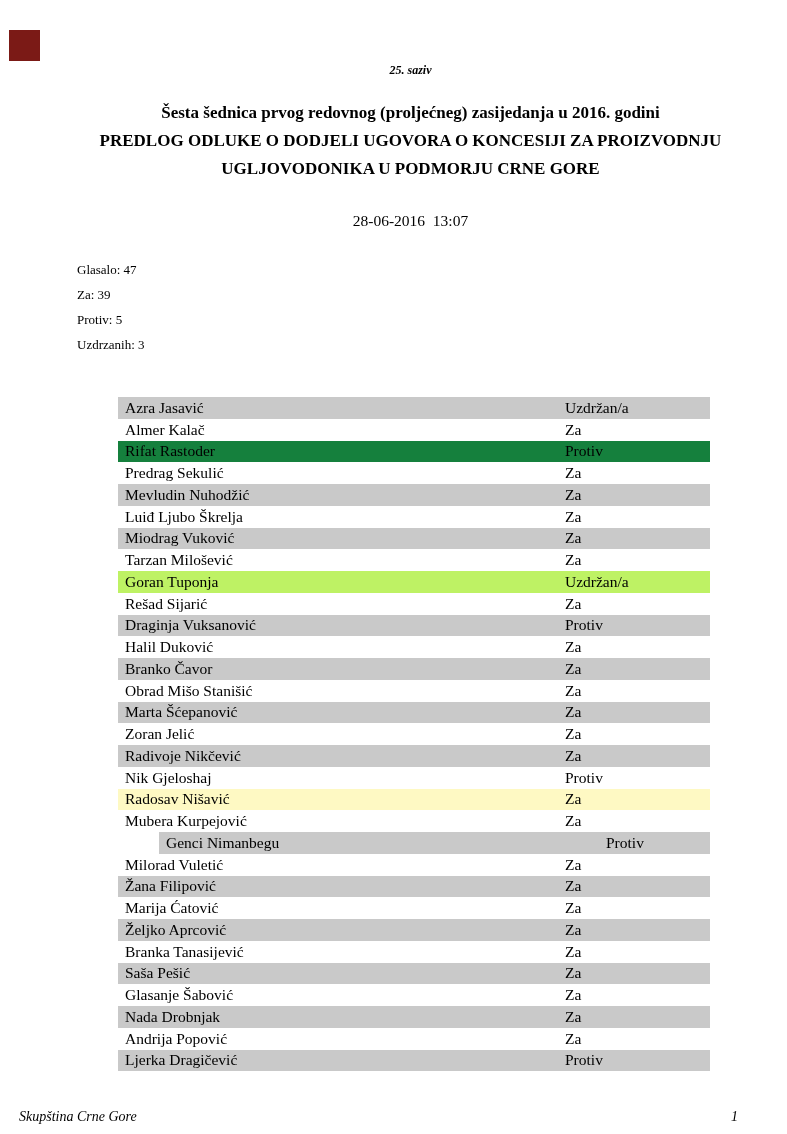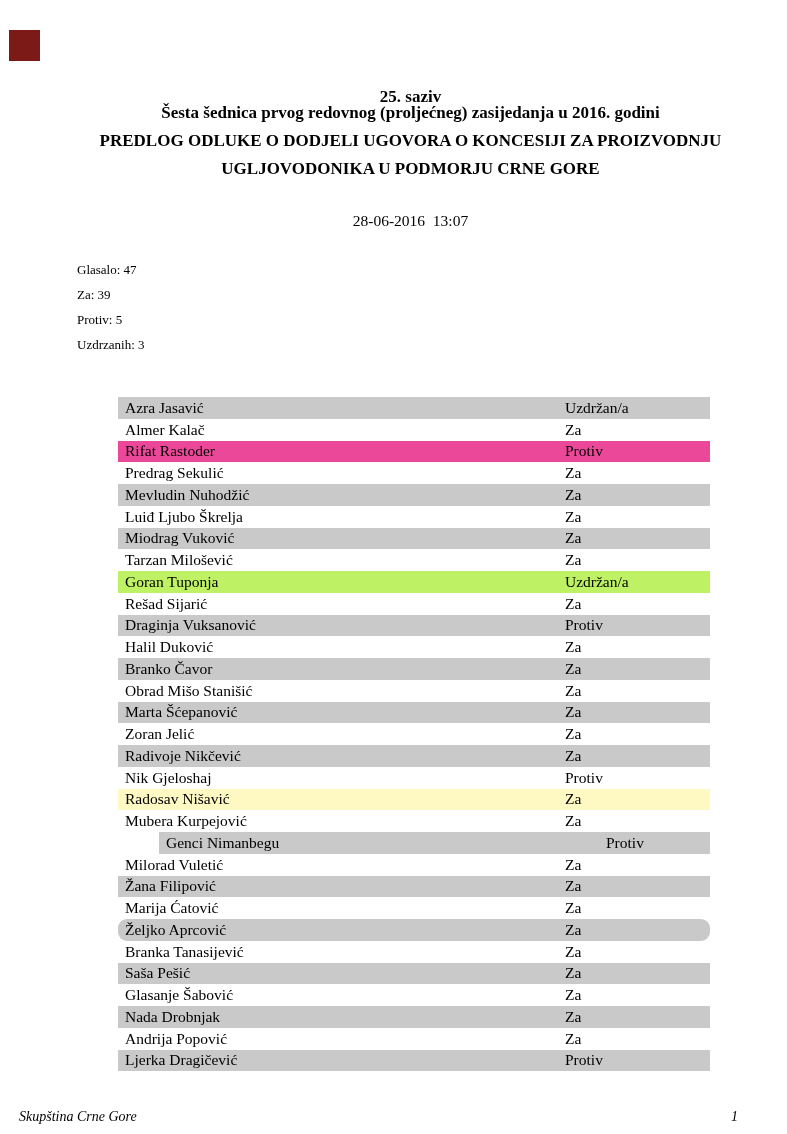--- a/index.html
+++ b/index.html
@@ -21,7 +21,7 @@
     position:absolute; left:34px; right:0;
     text-align:center; white-space:pre;
   }
-  .hl1 { top:87px;  font-size:17px; font-weight:bold; }
+  .hl1 { top:63px;  font-size:12px; font-weight:bold;font-style:italic; }
   .hl2 { top:103px; font-size:17px; font-weight:bold; }
   .hl3 { top:131px; font-size:17px; font-weight:bold; }
   .hl4 { top:159px; font-size:17px; font-weight:bold; }

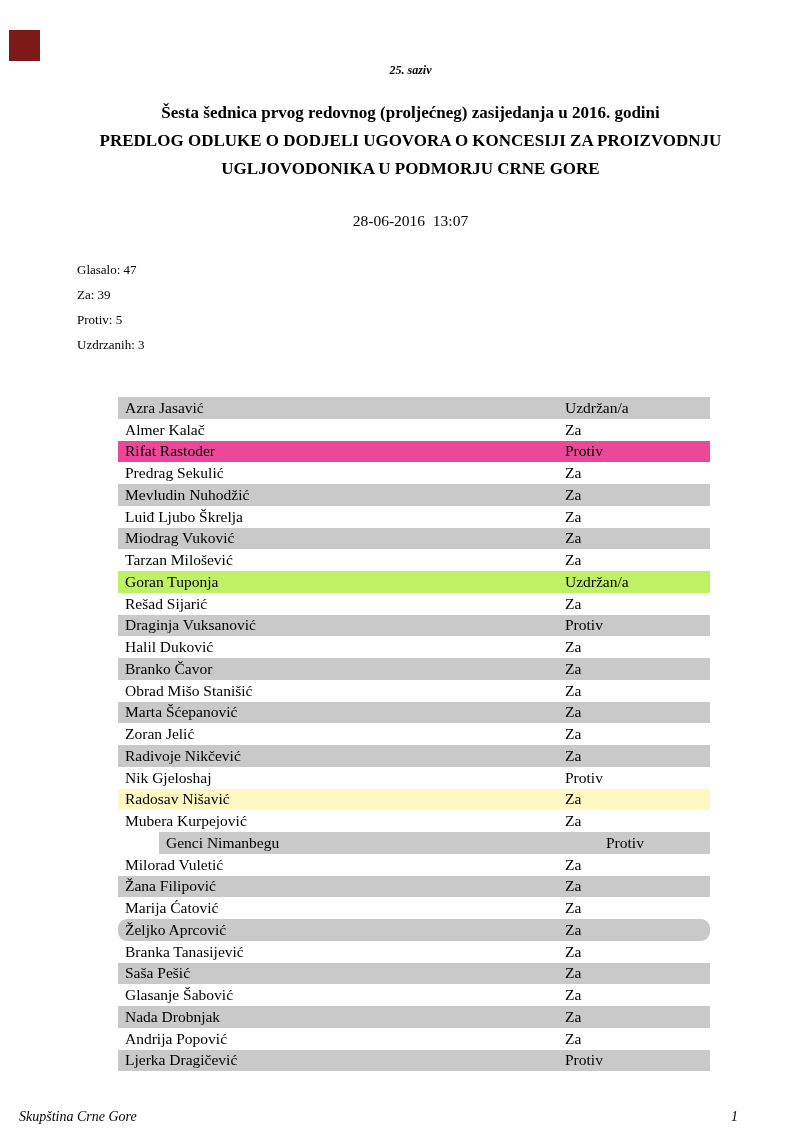--- a/index.html
+++ b/index.html
@@ -84,7 +84,7 @@
     <span class="vote">Za</span>
   </div>
 
-  <div class="trow" style="background: #ec4899;">
+  <div class="trow" style="background: #15803d;">
     <span class="name">Rifat Rastoder</span>
     <span class="vote">Protiv</span>
   </div>

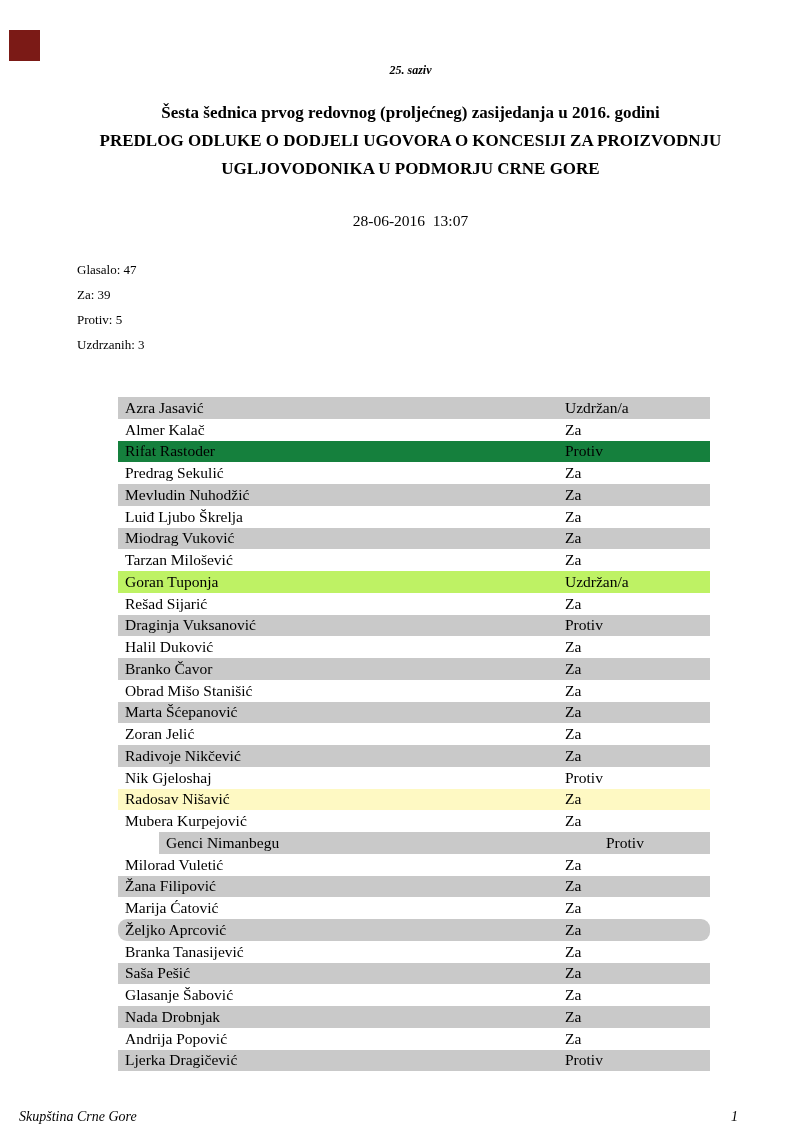--- a/index.html
+++ b/index.html
@@ -194,7 +194,7 @@
     <span class="vote">Za</span>
   </div>
 
-  <div class="trow" style="background: rgb(201, 201, 201); border-radius: 9px;">
+  <div class="trow" style="background: rgb(201, 201, 201);">
     <span class="name">Željko Aprcović</span>
     <span class="vote">Za</span>
   </div>

